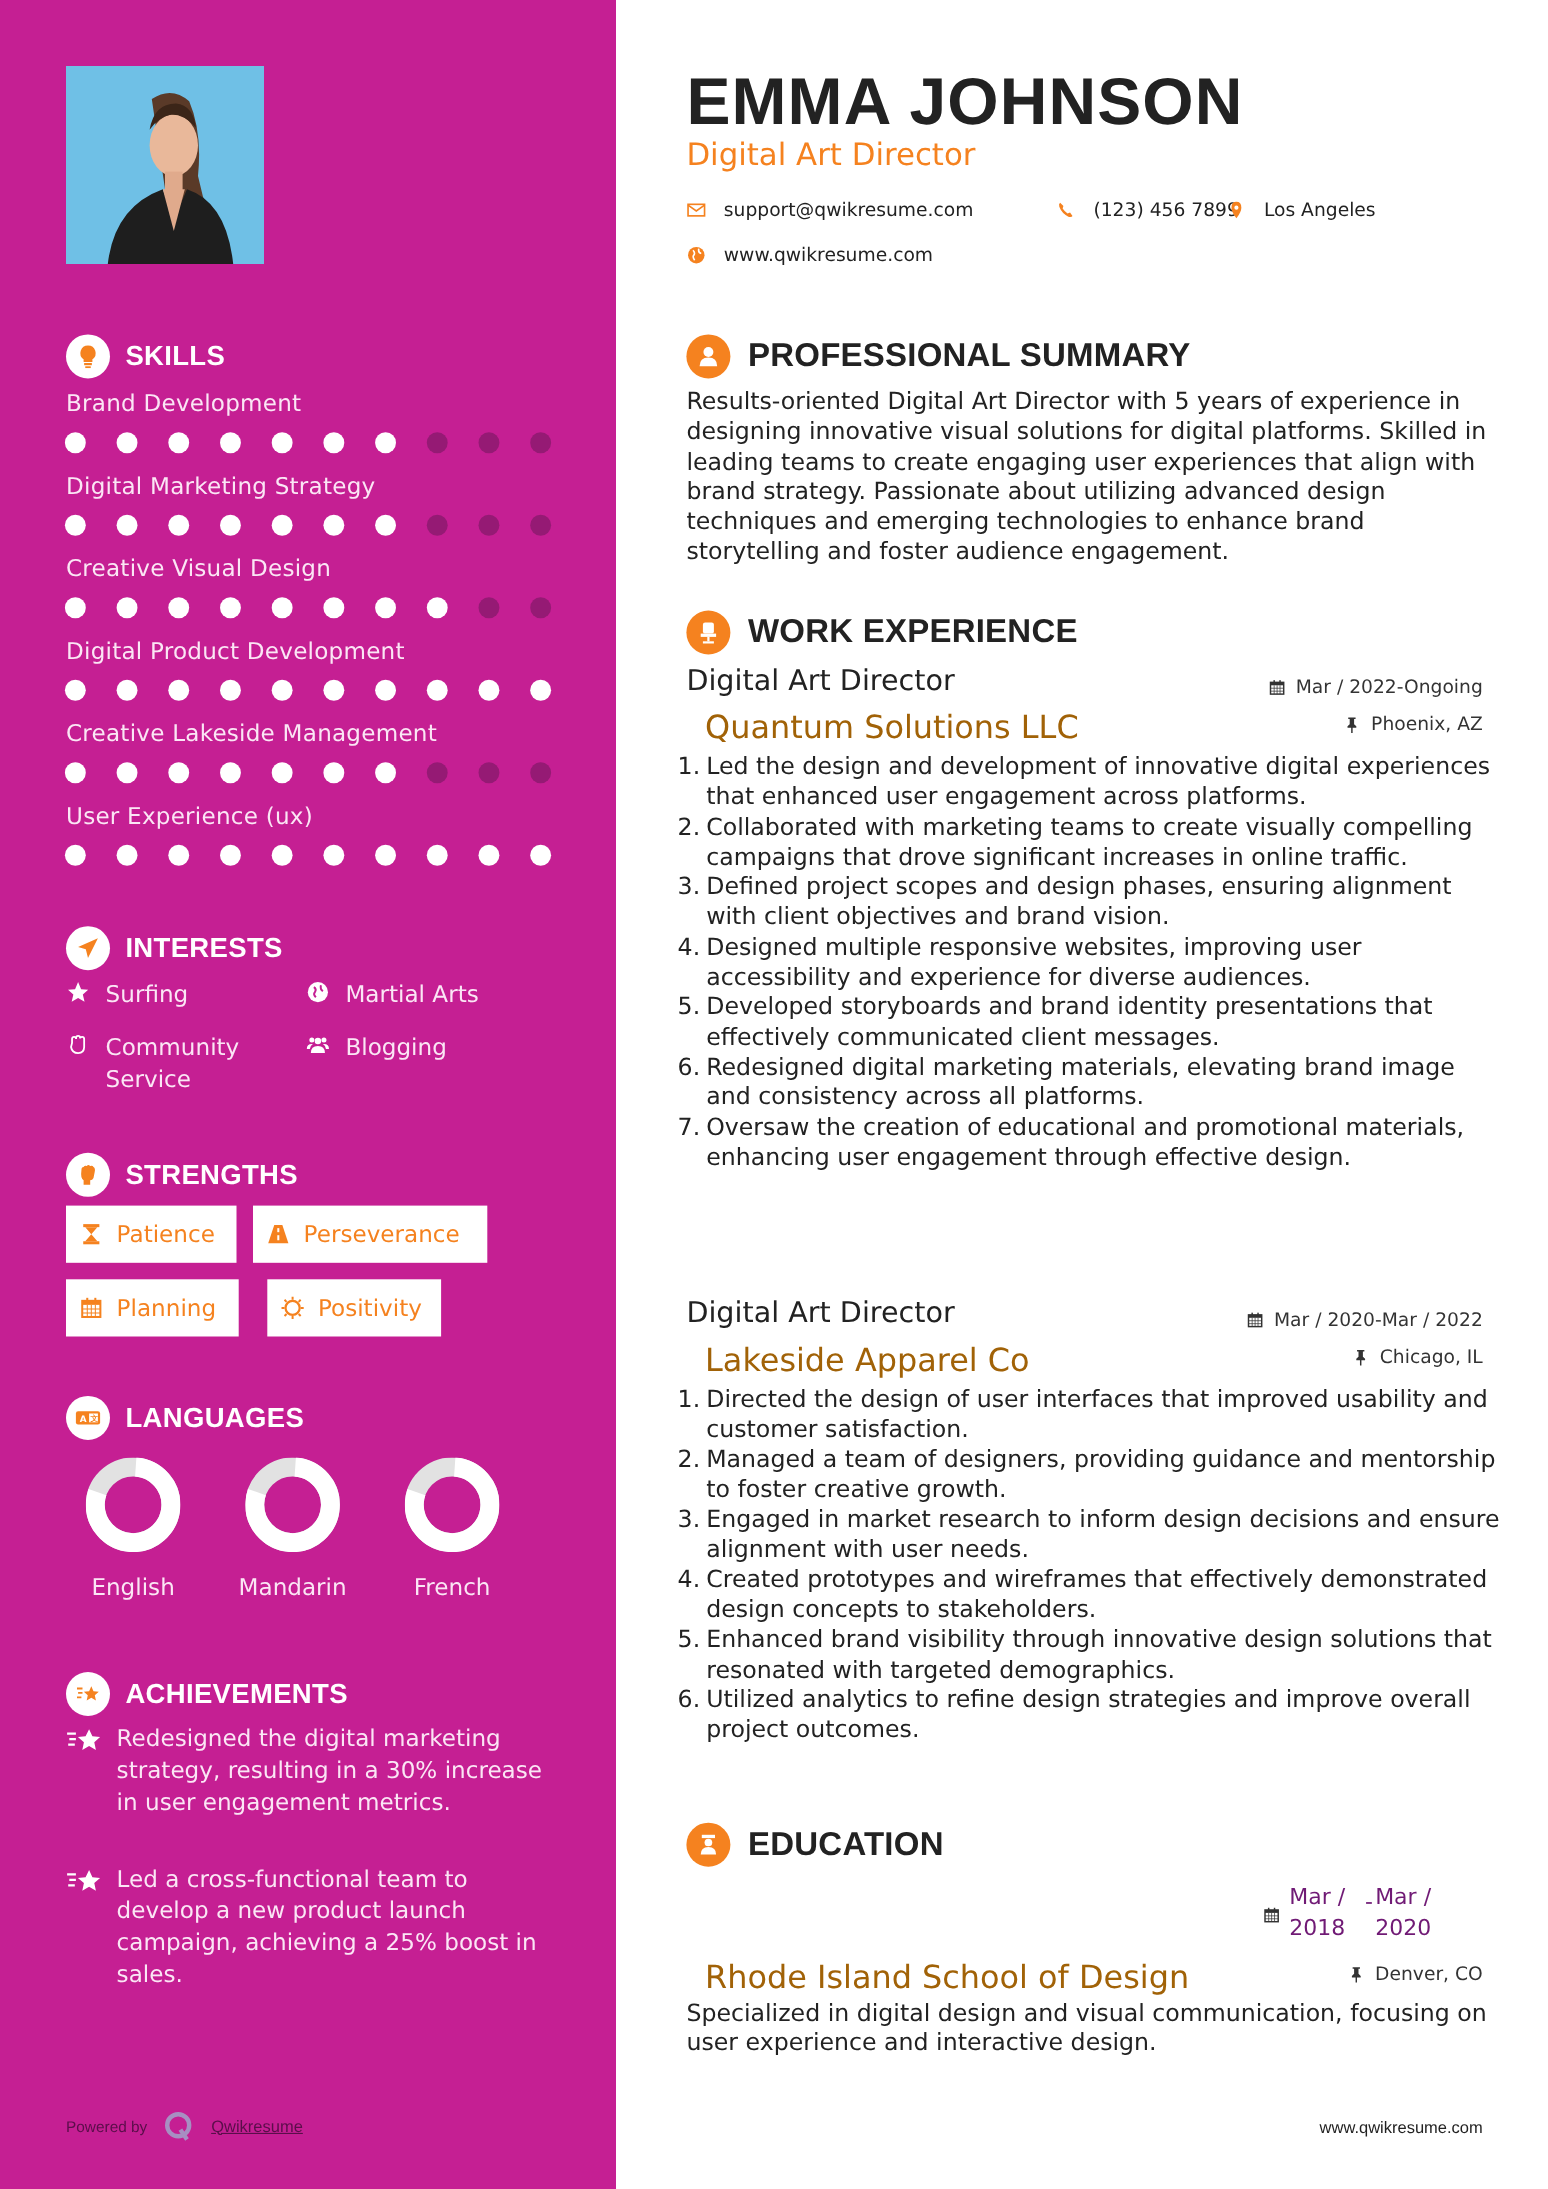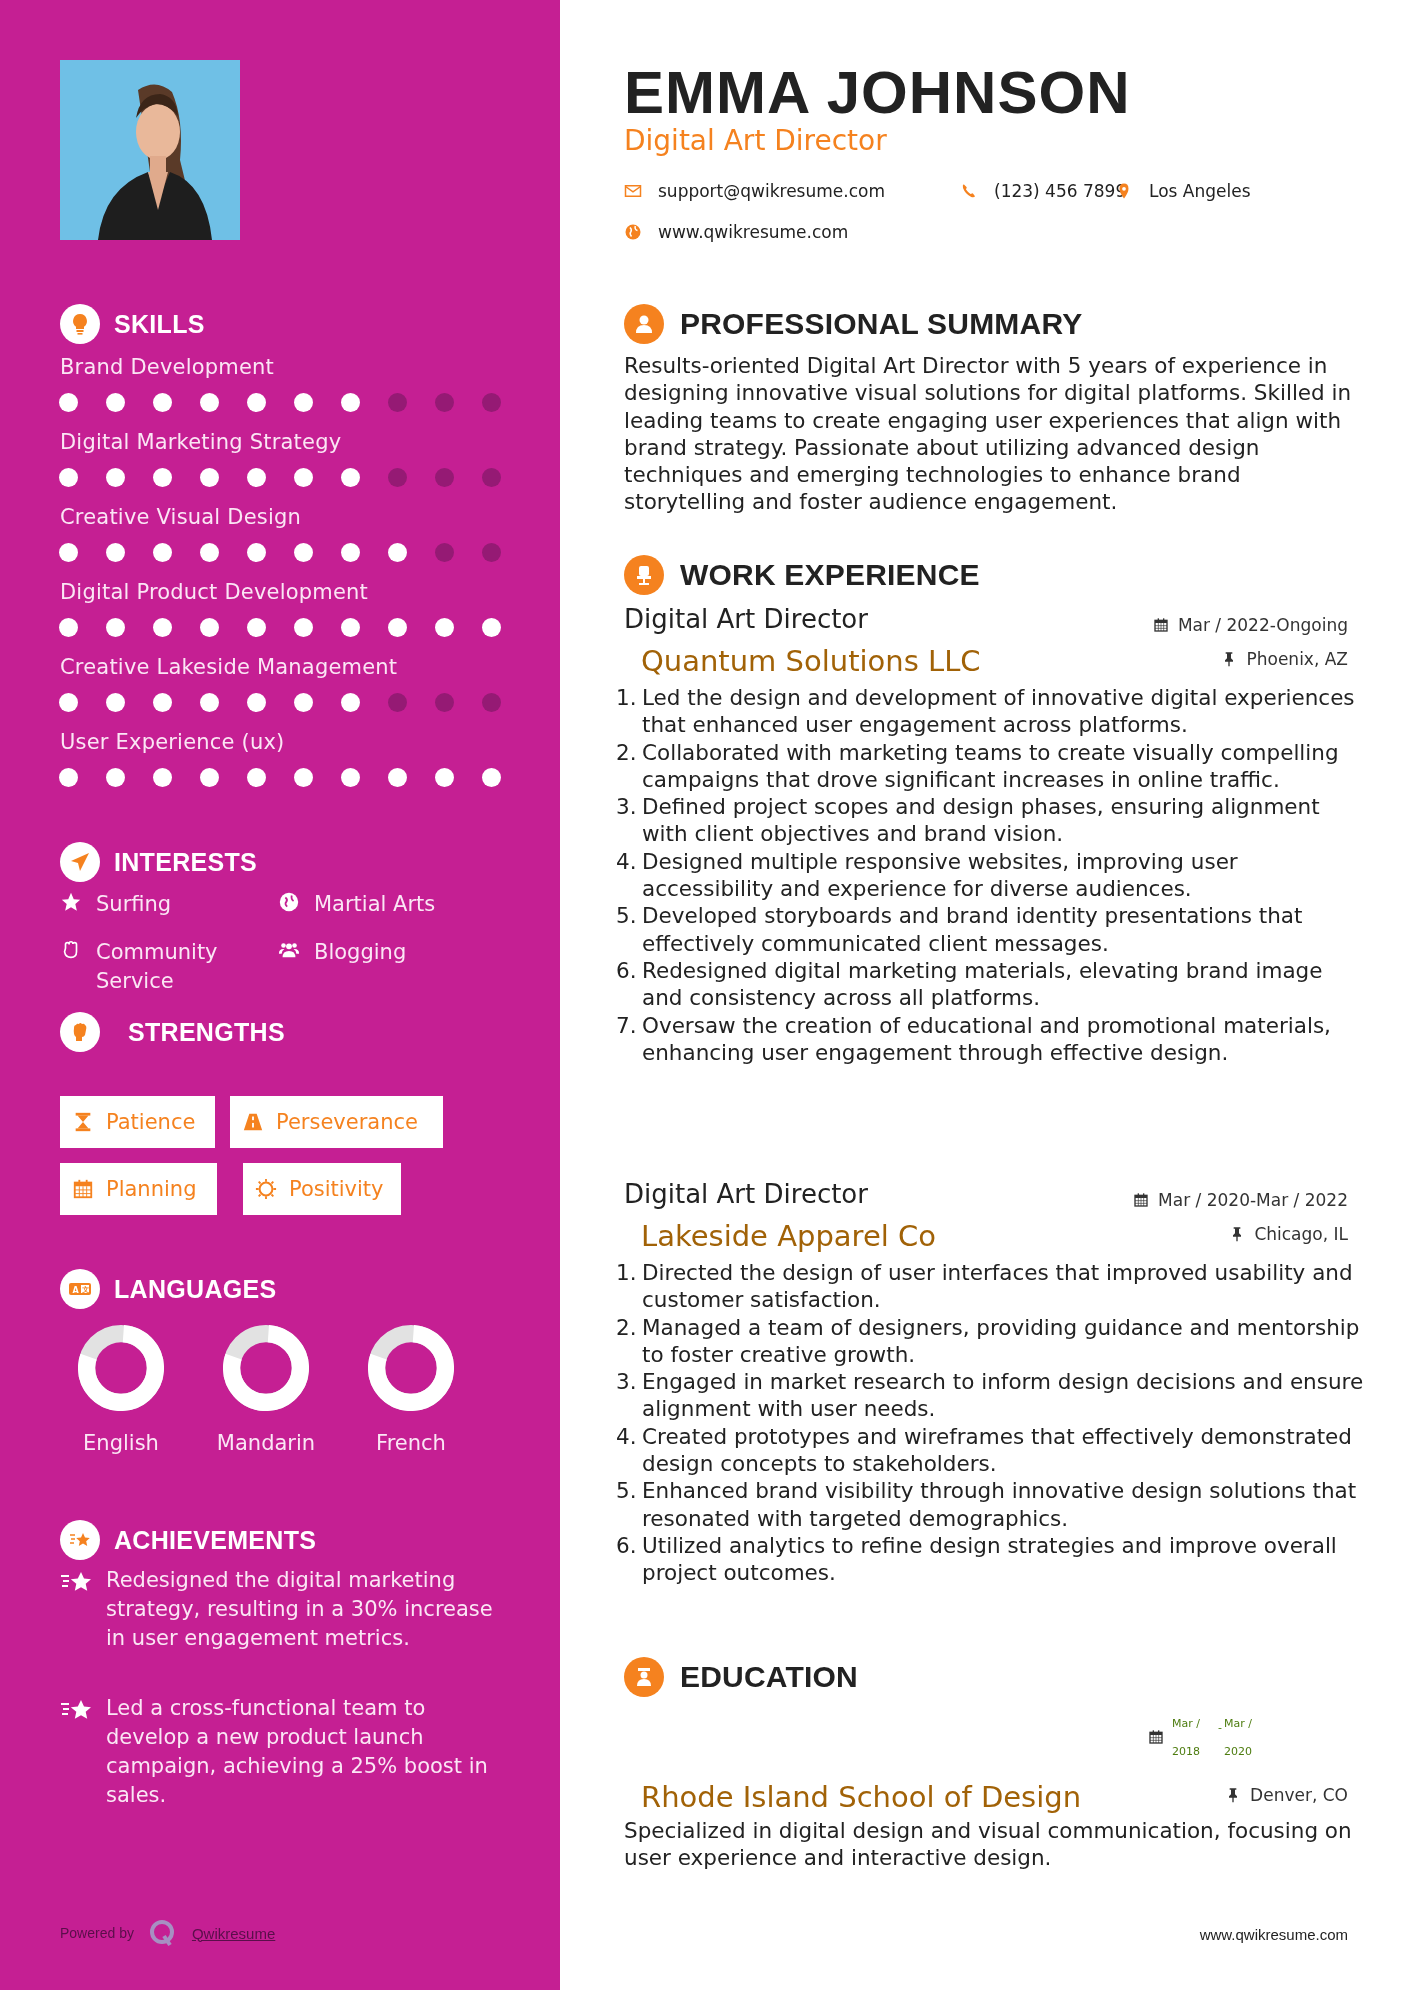--- a/index.html
+++ b/index.html
@@ -227,7 +227,7 @@
     <span>Blogging</span>
   </div>
 
-  <div class="s-head" style="top:1012px;gap:14px;">
+  <div class="s-head" style="top:1048px;">
     <span class="badge">
       <svg viewBox="0 0 24 24">
           <path d="M6 8 Q6 5 8 5 Q9 3 11 4 Q12 2 14 4 Q16 3 17 5 Q19 6 18 10 L17 15 Q16 17 14 17 L14 21 L8 21 L8 17 Q5 15 6 8Z" fill="#F5821F"></path>

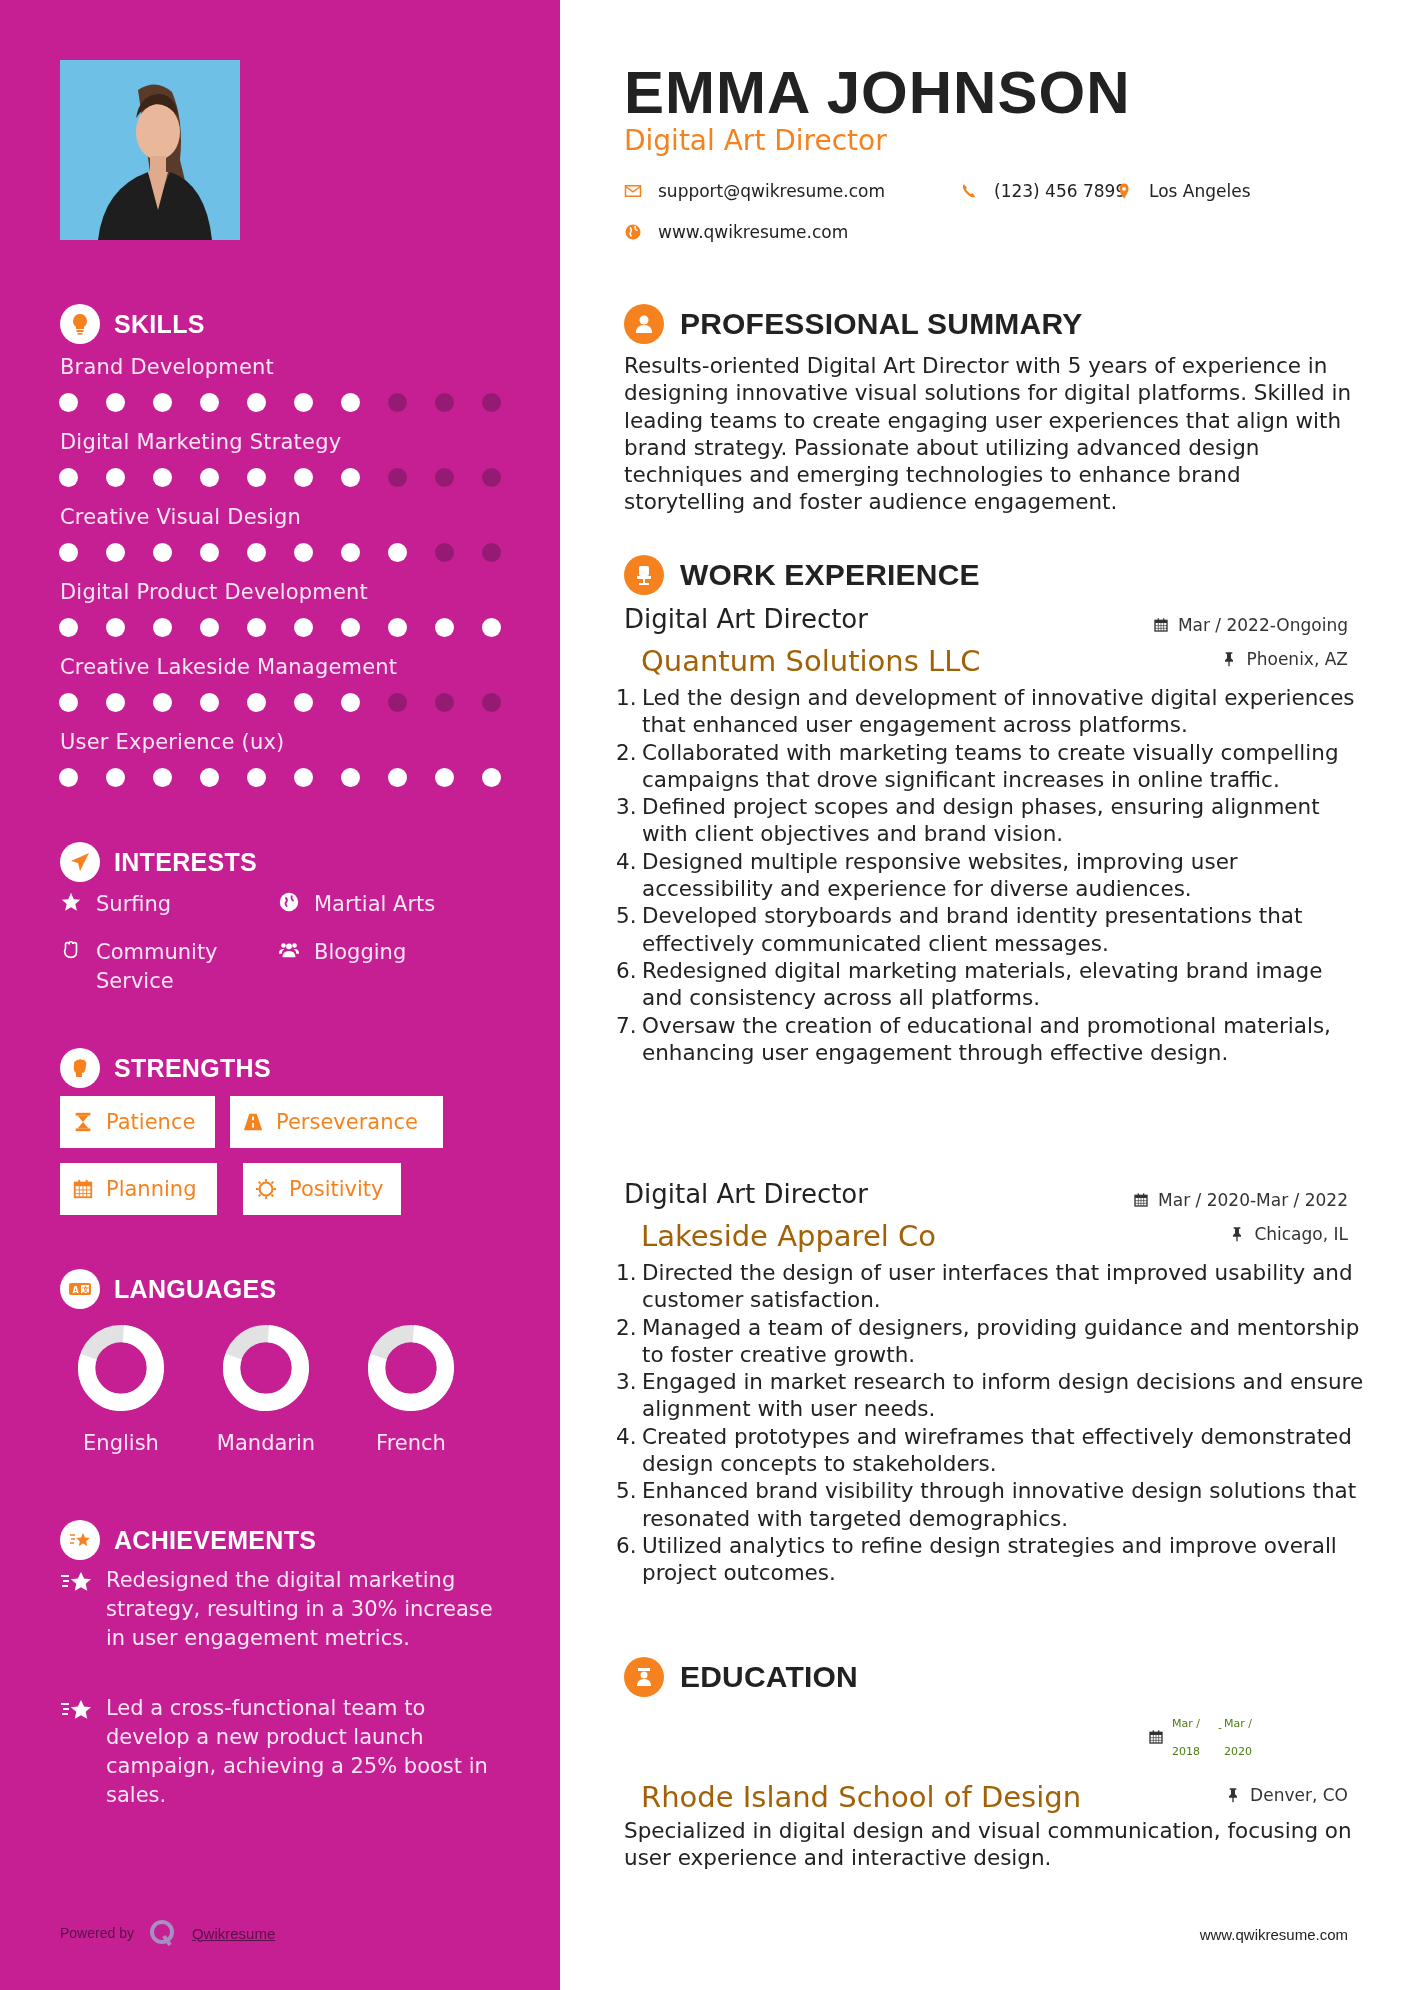--- a/index.html
+++ b/index.html
@@ -69,7 +69,7 @@
   ol.duties li { display: flex; }
   ol.duties li .num { width: 18px; flex: none; text-align: right; margin-left: -8px; margin-right: 8px; }
 
-  .edu-dates { position: absolute; left: 590px; top: 1710px; display: flex; font-size: 11px; color: #4d7c0f; line-height: 28px; }
+  .edu-dates { position: absolute; left: 590px; top: 1710px; display: flex; font-size: 20px; color: #701a75; line-height: 28px; }
   .edu-dates .ic { width: 24px; padding-top: 18px; }
   .edu-dates .ic svg { width: 16px; height: 16px; }
   .edu-dates .col { margin-right: 18px; }

